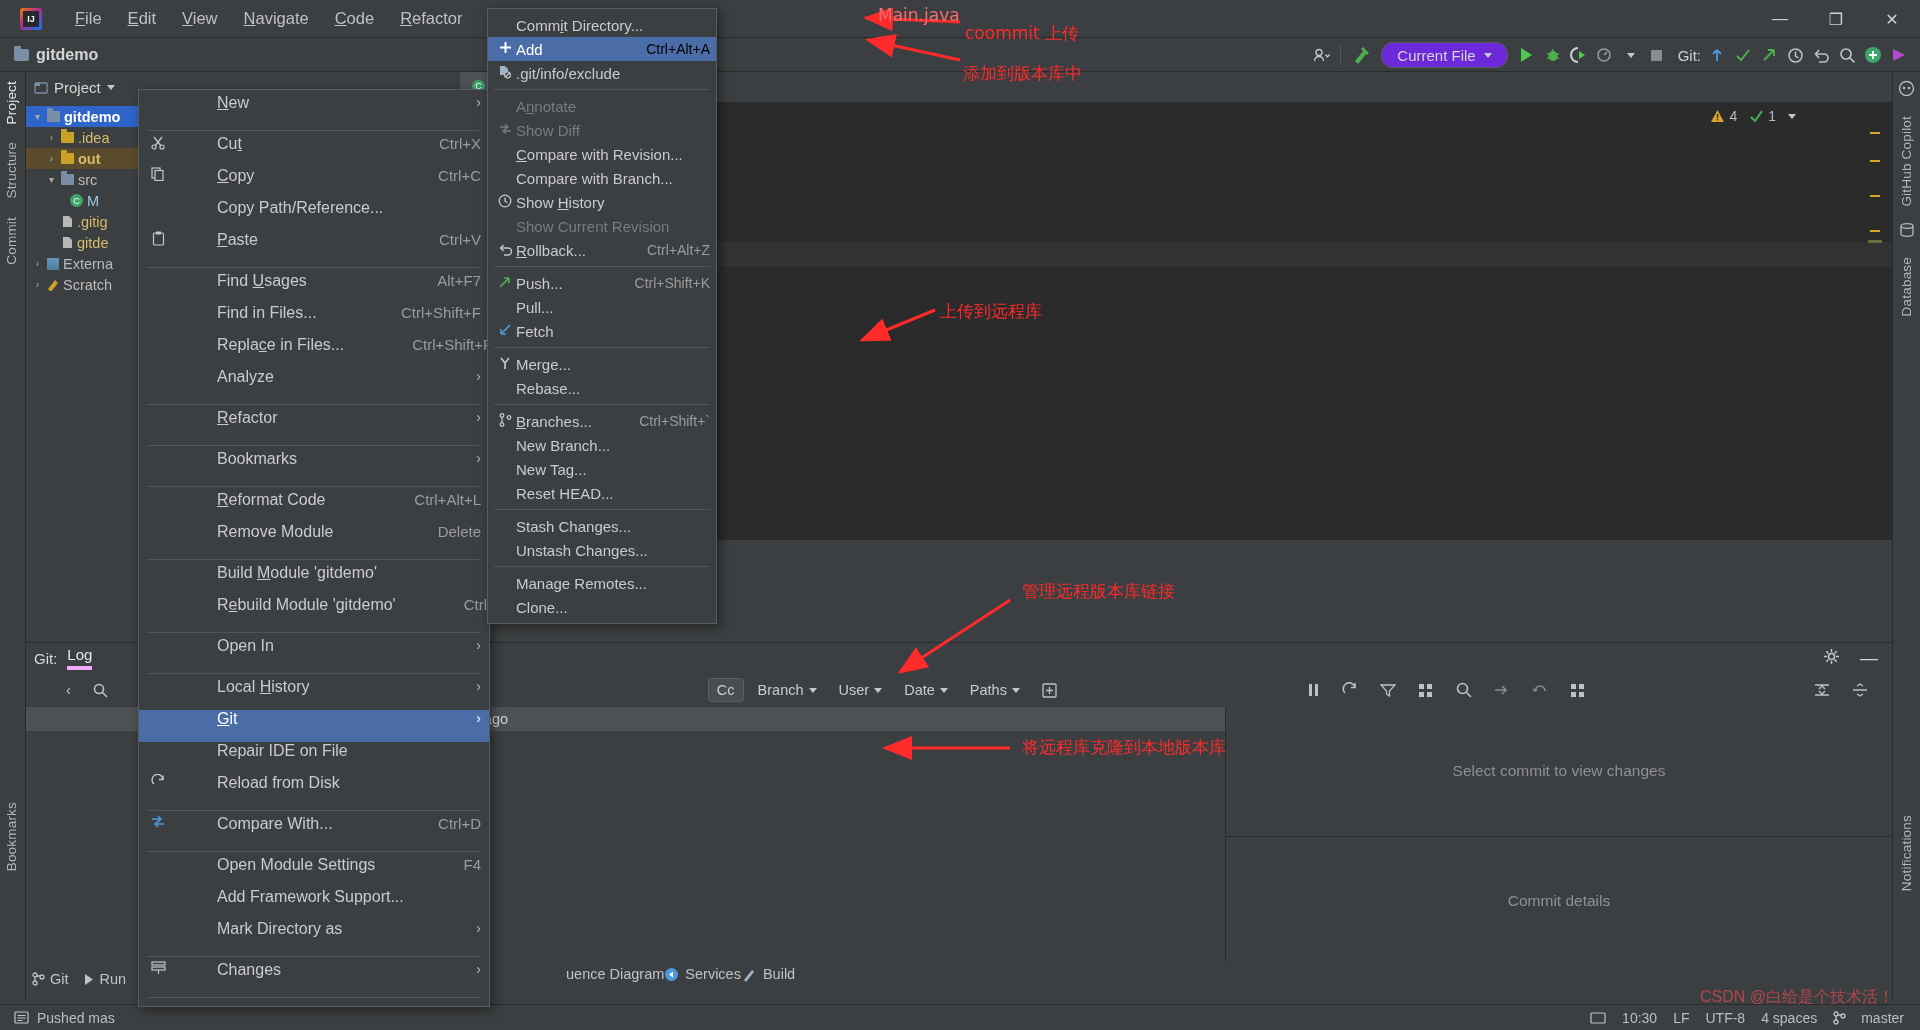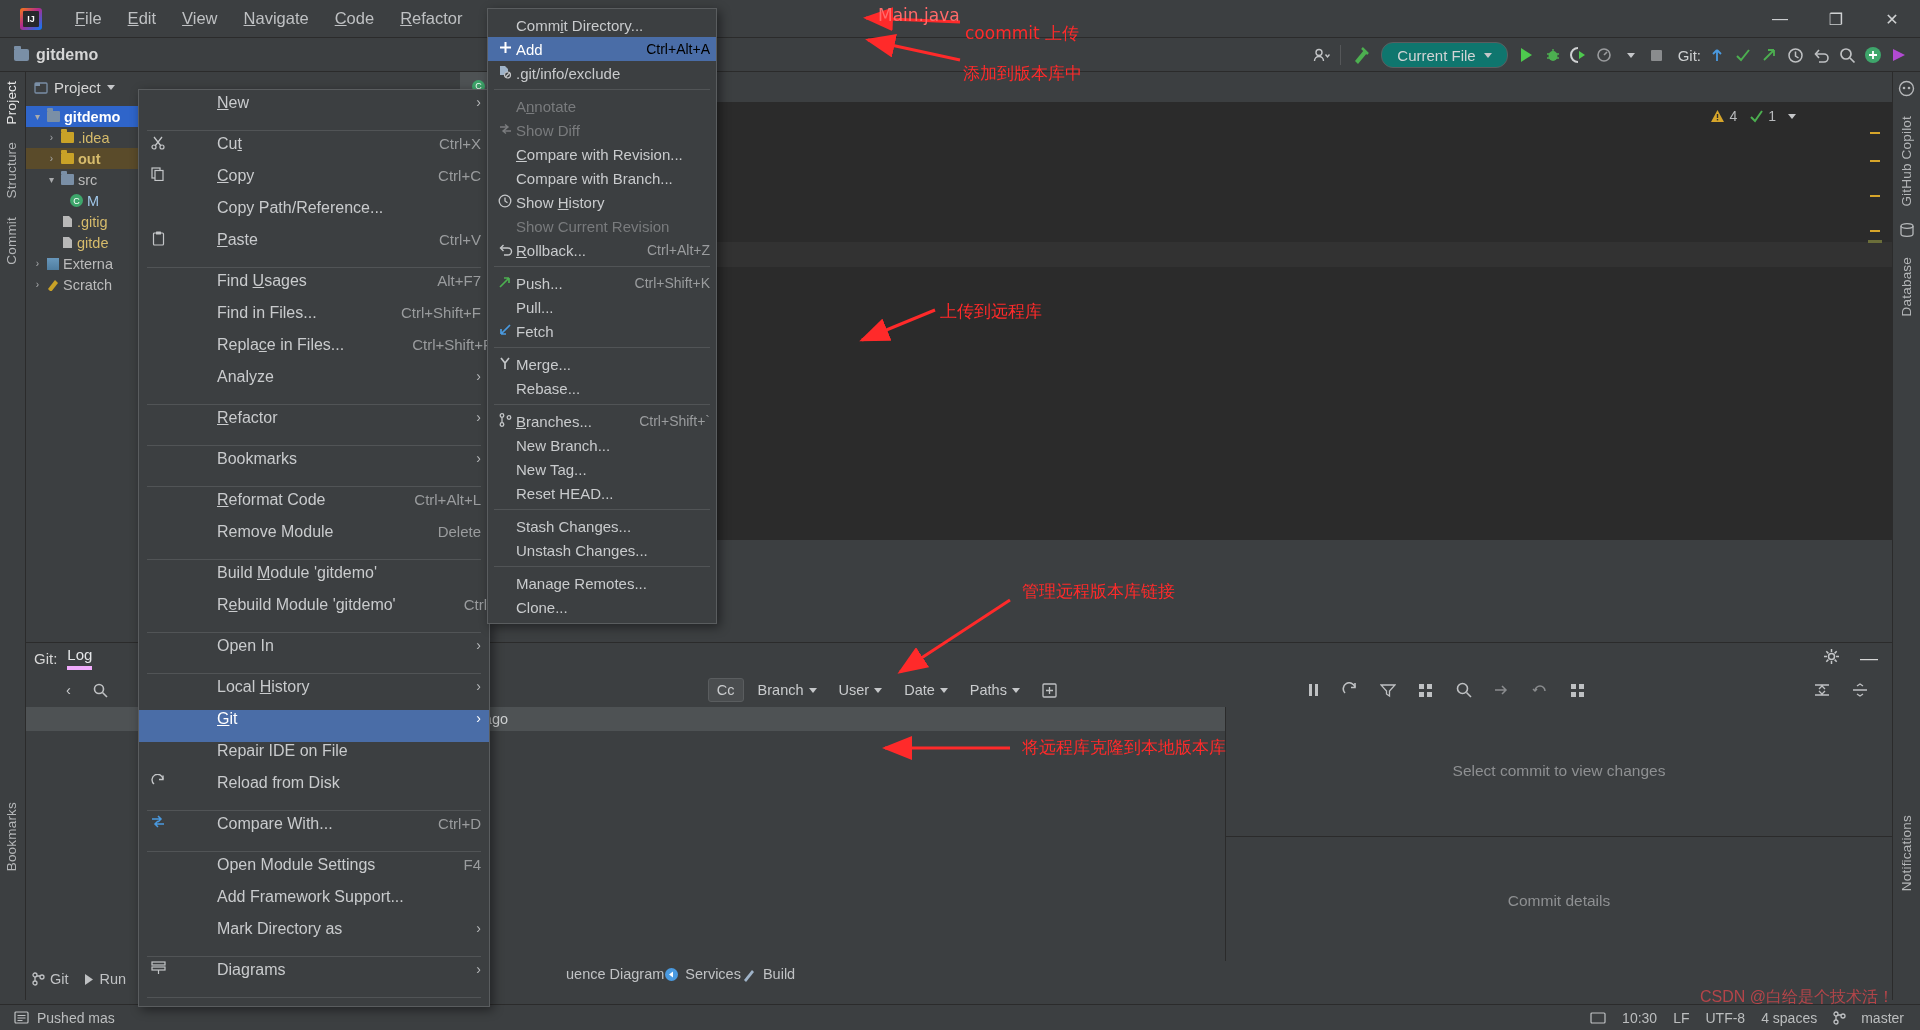--- a/index.html
+++ b/index.html
@@ -67,7 +67,7 @@
     color: #b9bbbd; font-size: 14px; padding: 0 4px; cursor: default;
   }
   .runconf {
-    height: 26px; border: 1px solid #5a5d5f; border-radius: 12px; background: #0f766e;
+    height: 26px; border: 1px solid #5a5d5f; border-radius: 12px; background: #6d28d9;
     display: flex; align-items: center; gap: 8px; padding: 0 15px; margin: 0 6px;
     font-size: 15px; color: #d2d4d5;
   }

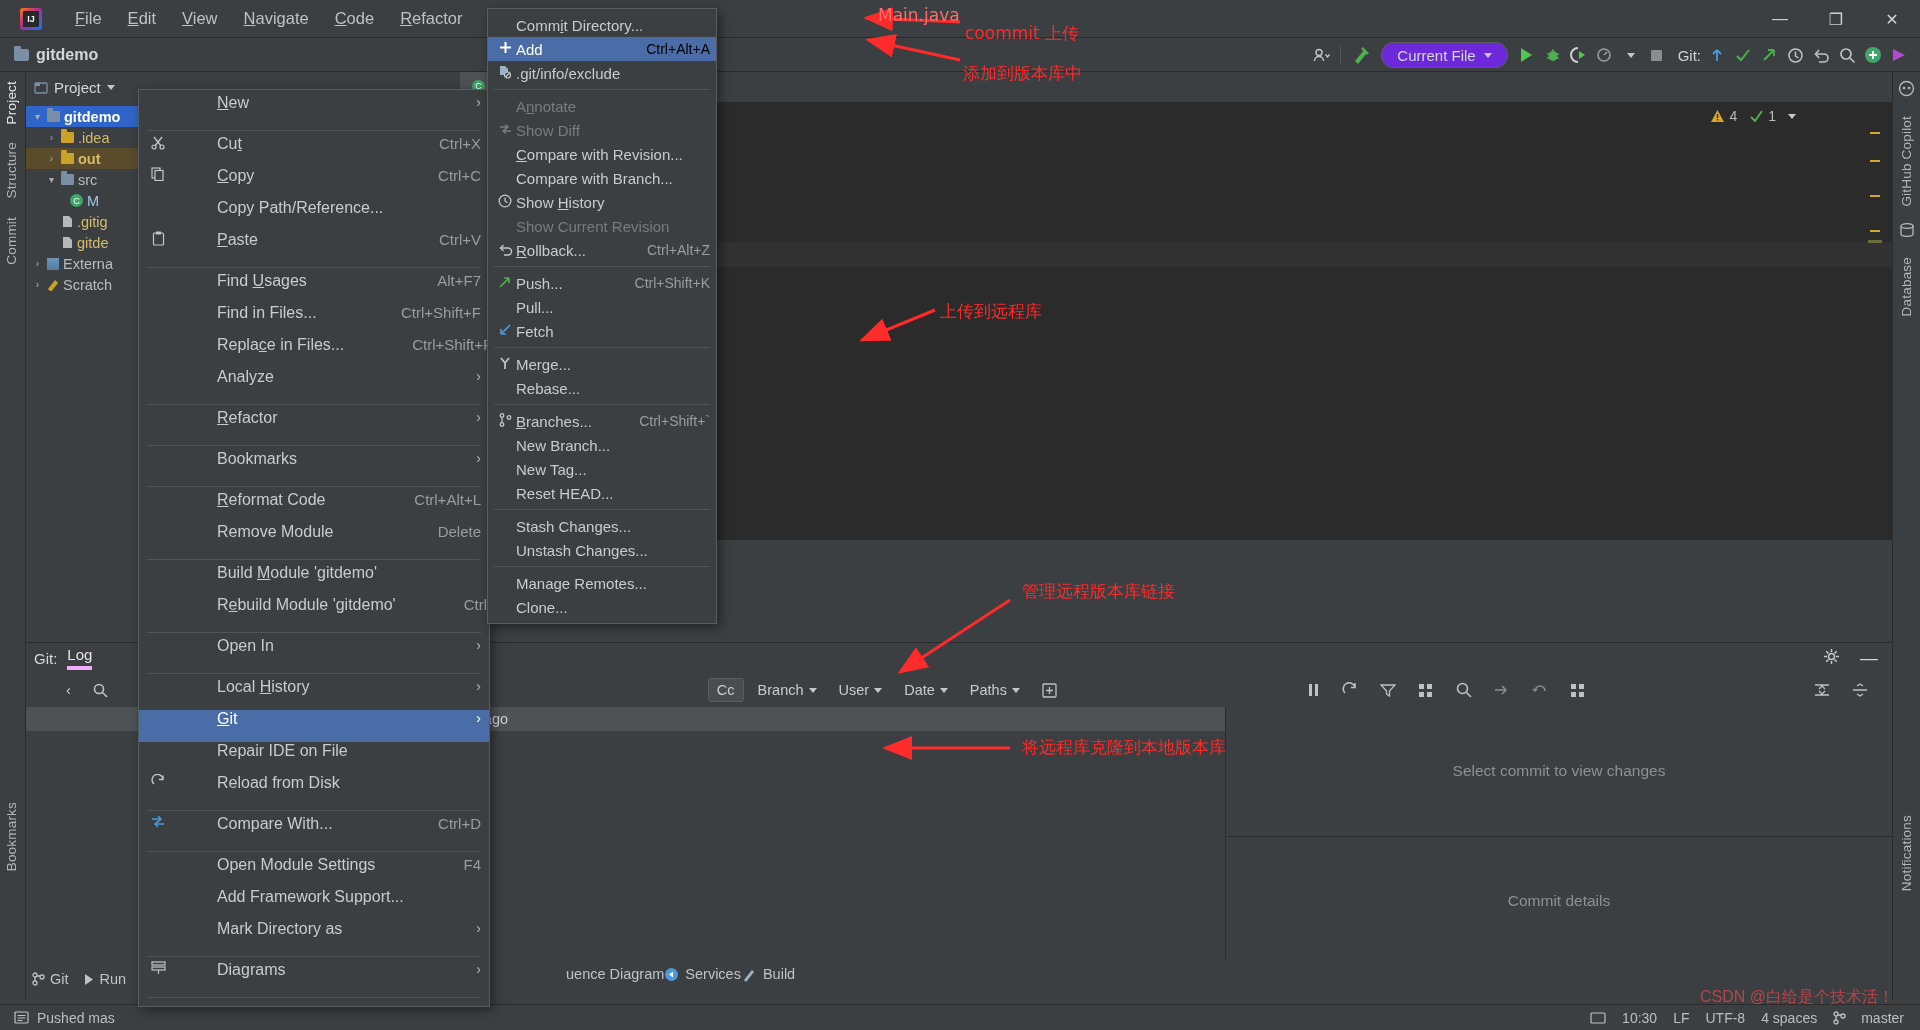--- a/index.html
+++ b/index.html
@@ -870,7 +870,7 @@
             <path d="M7.5 9v4" stroke="#c4c6c8" stroke-width="1.2"></path>
           </svg>
         </span>
-      <span class="tx">Diagrams</span>
+      <span class="tx">Changes</span>
         <span class="sub">›</span>
     </div>
     <div class="ctxsep"></div>

